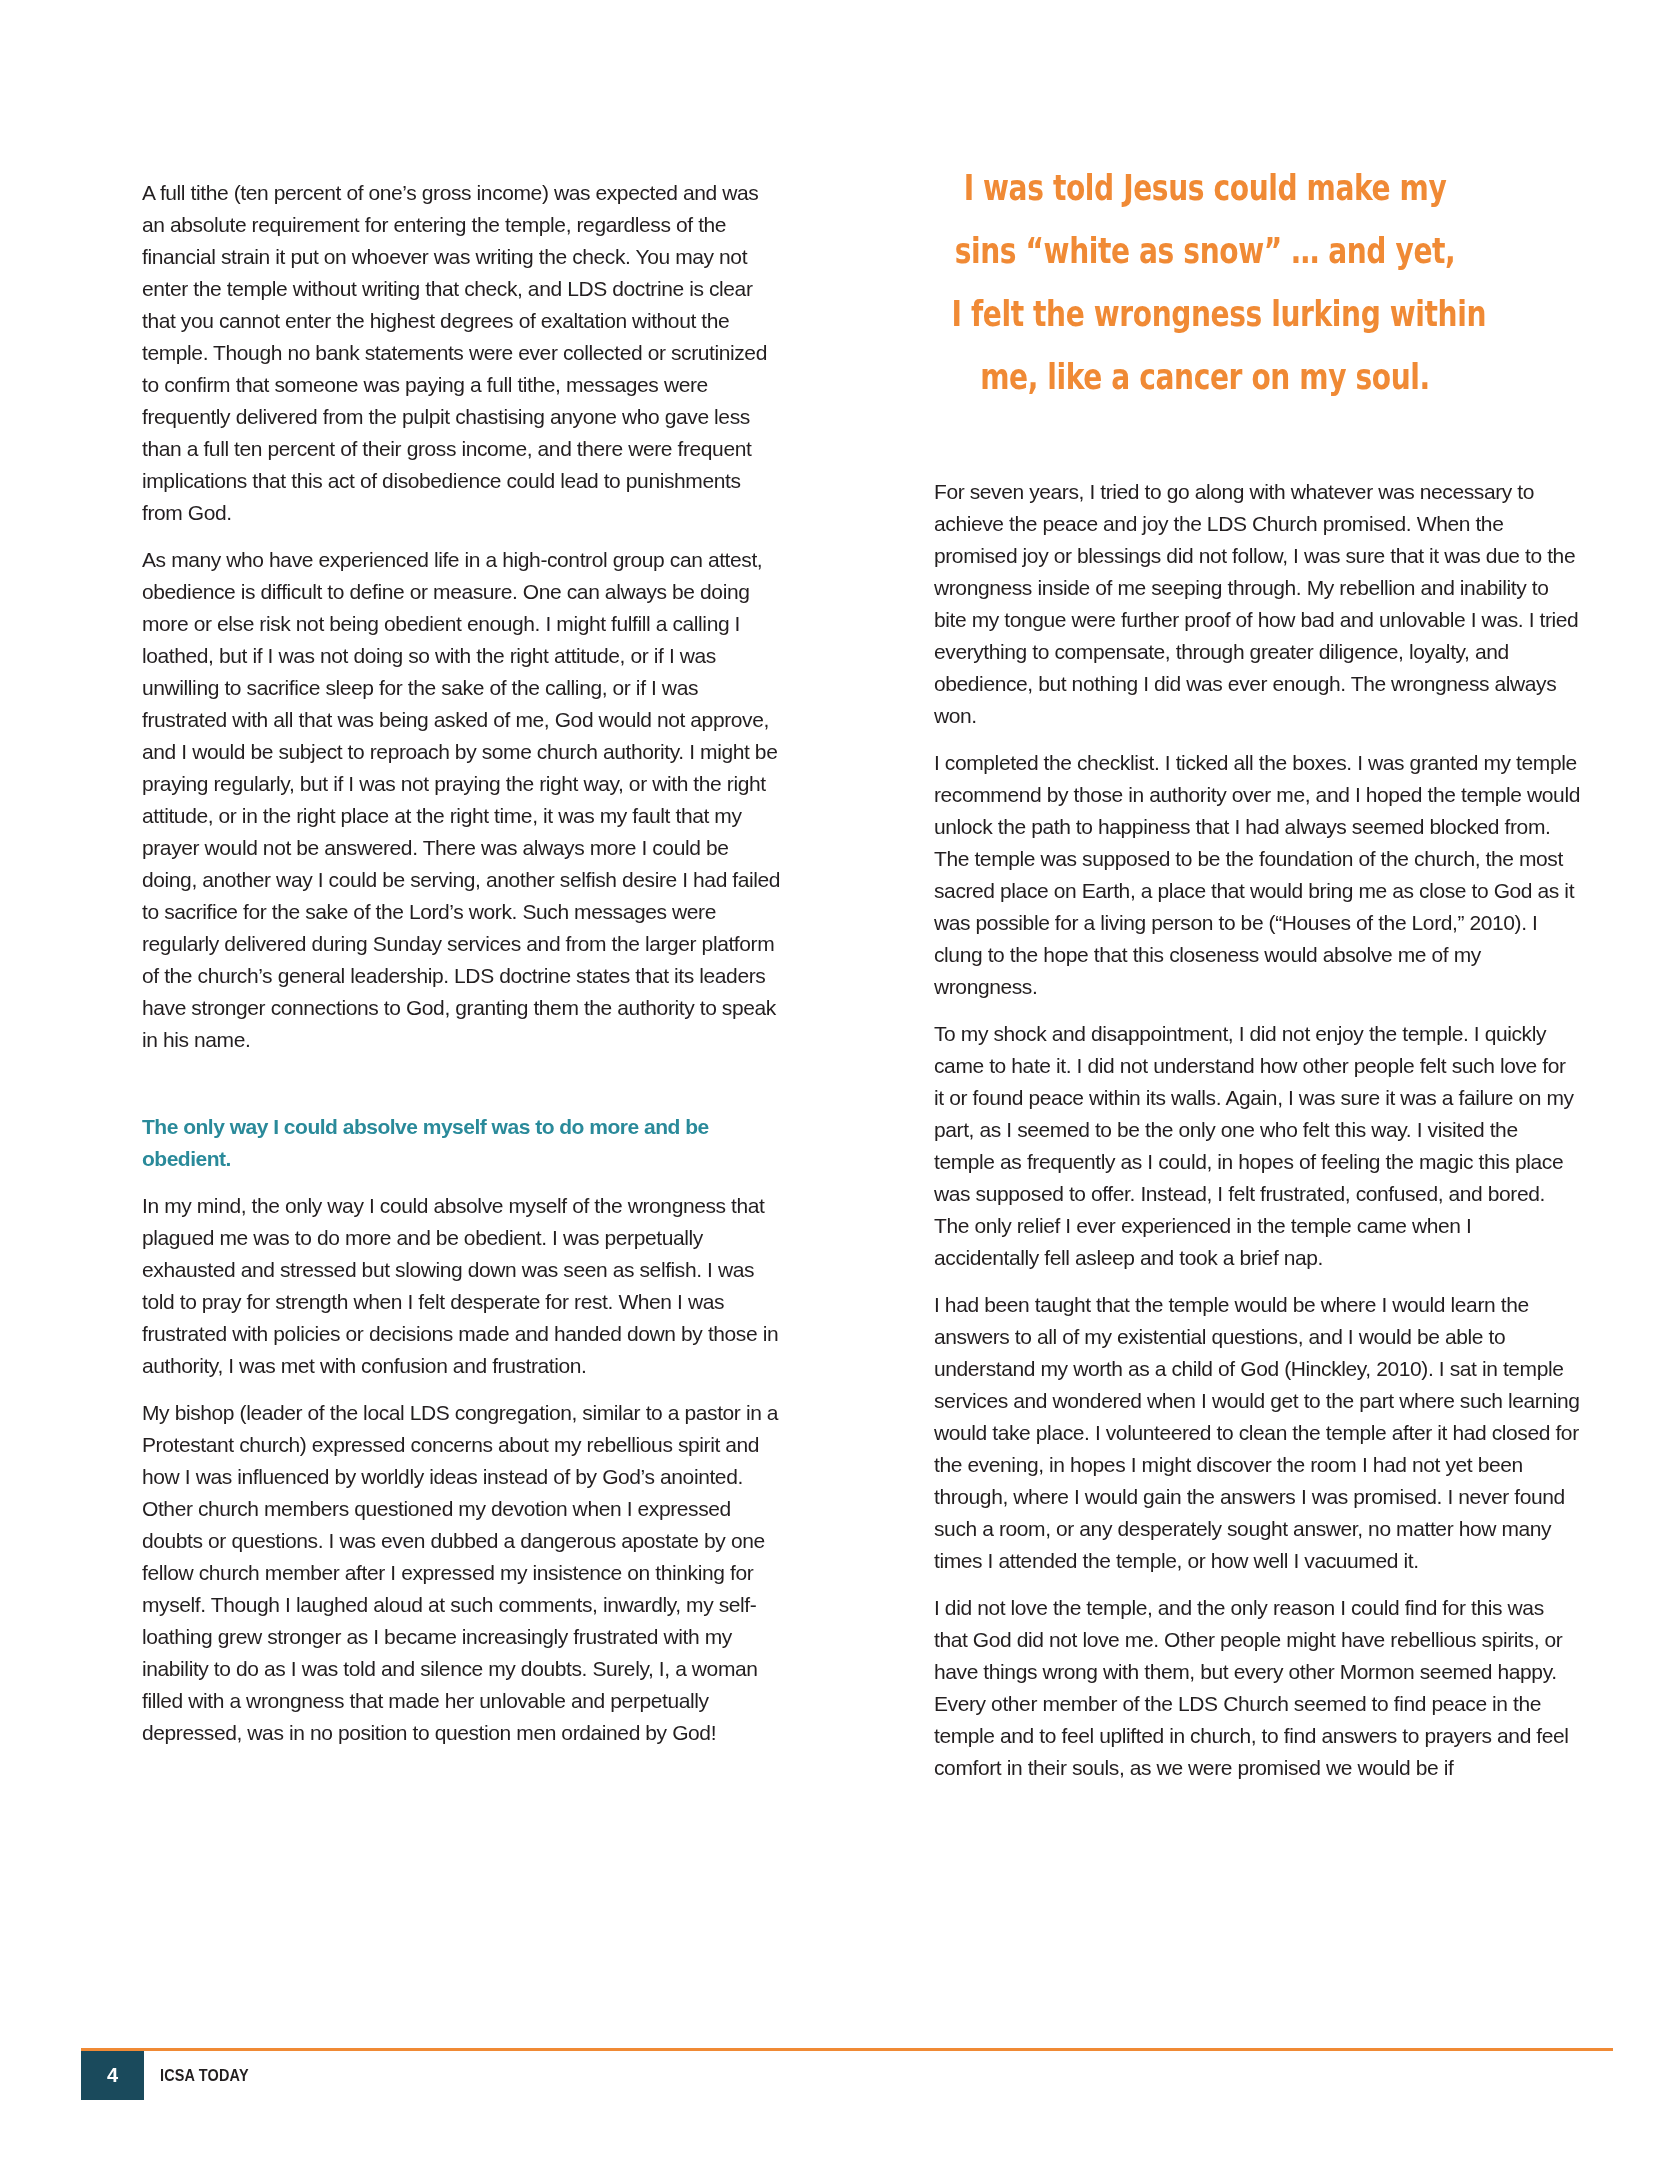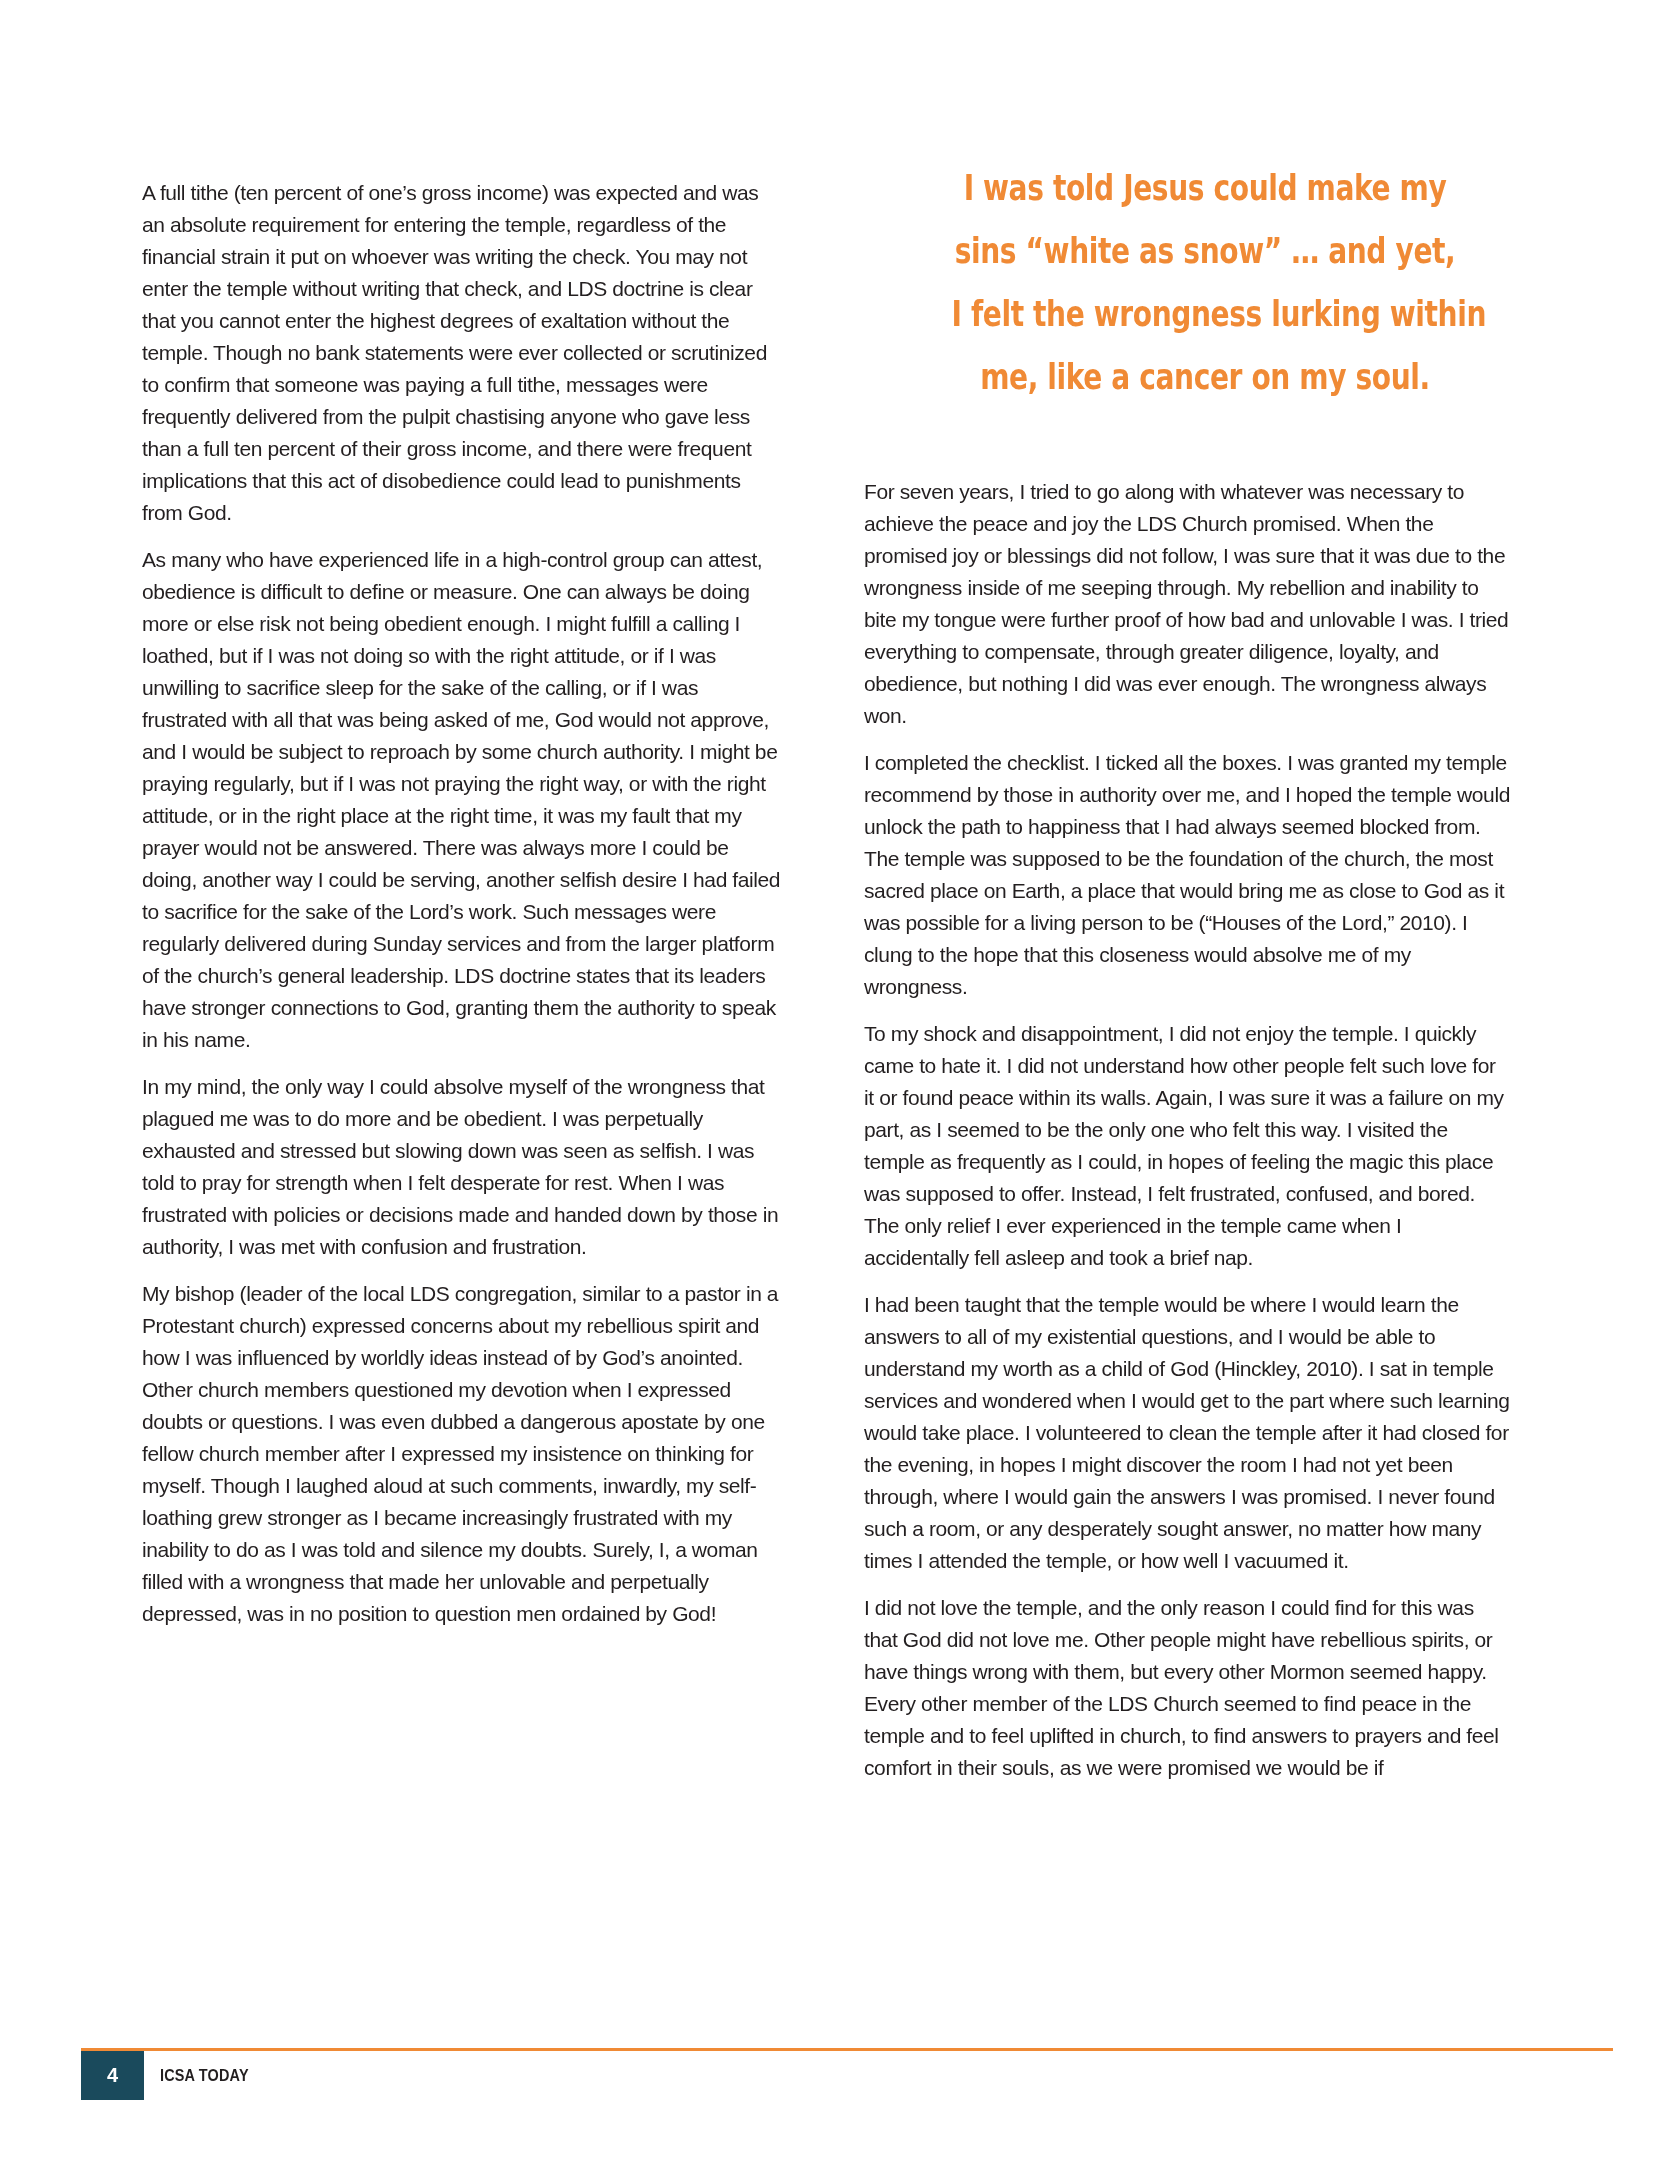--- a/index.html
+++ b/index.html
@@ -14,7 +14,7 @@
     color: #231f20;
   }
   .col-left { left: 142px; width: 640px; top: 169px; }
-  .col-right { left: 864px; width: 646px; top: 468px; }
+  .col-right { left: 934px; width: 646px; top: 468px; }
   .col p { margin: 8px 0 15px 0; }
   .section-heading {
     color: #2a8a9a; font-weight: bold; margin: 55px 0 15px 0;

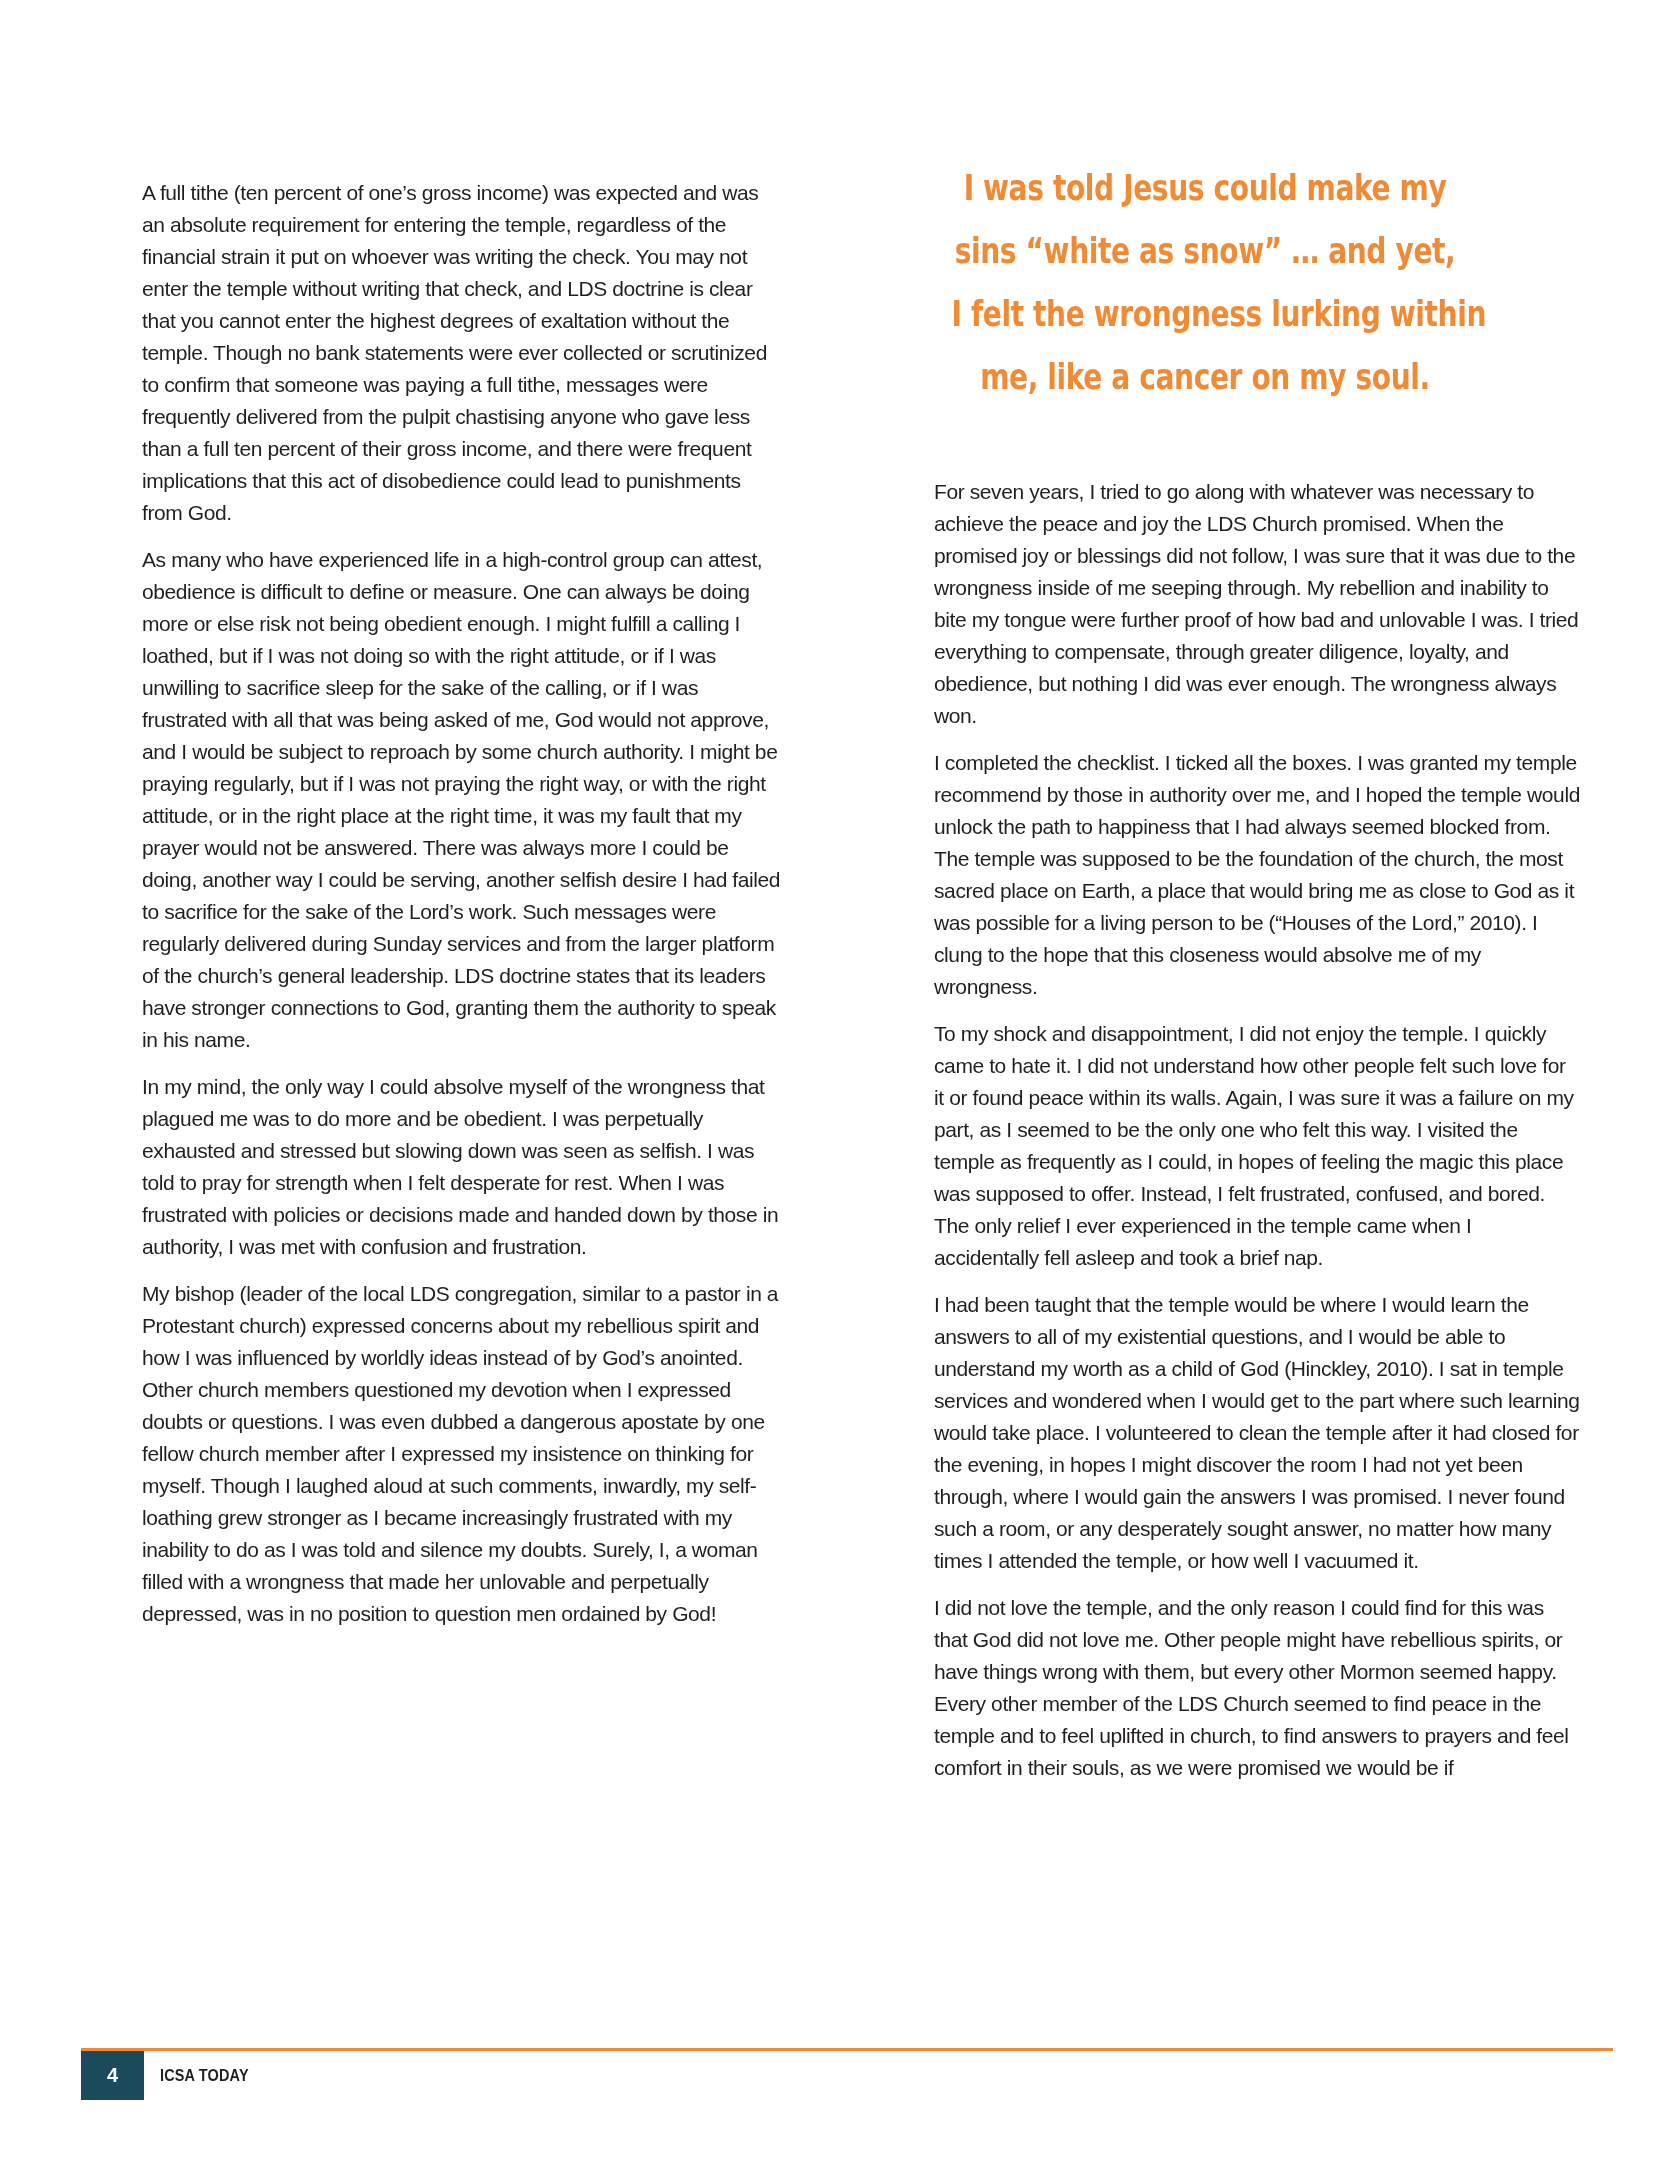--- a/index.html
+++ b/index.html
@@ -52,6 +52,7 @@
 <div class="col col-left">
   <p>A full tithe (ten percent of one’s gross income) was expected and was an absolute requirement for entering the temple, regardless of the financial strain it put on whoever was writing the check. You may not enter the temple without writing that check, and LDS doctrine is clear that you cannot enter the highest degrees of exaltation without the temple. Though no bank statements were ever collected or scrutinized to confirm that someone was paying a full tithe, messages were frequently delivered from the pulpit chastising anyone who gave less than a full ten percent of their gross income, and there were frequent implications that this act of disobedience could lead to punishments from God.</p>
   <p>As many who have experienced life in a high-control group can attest, obedience is difficult to define or measure. One can always be doing more or else risk not being obedient enough. I might fulfill a calling I loathed, but if I was not doing so with the right attitude, or if I was unwilling to sacrifice sleep for the sake of the calling, or if I was frustrated with all that was being asked of me, God would not approve, and I would be subject to reproach by some church authority. I might be praying regularly, but if I was not praying the right way, or with the right attitude, or in the right place at the right time, it was my fault that my prayer would not be answered. There was always more I could be doing, another way I could be serving, another selfish desire I had failed to sacrifice for the sake of the Lord’s work. Such messages were regularly delivered during Sunday services and from the larger platform of the church’s general leadership. LDS doctrine states that its leaders have stronger connections to God, granting them the authority to speak in his name.</p>
+  <h3 class="section-heading">The only way I could absolve myself was to do more and be obedient.</h3>
   <p>In my mind, the only way I could absolve myself of the wrongness that plagued me was to do more and be obedient. I was perpetually exhausted and stressed but slowing down was seen as selfish. I was told to pray for strength when I felt desperate for rest. When I was frustrated with policies or decisions made and handed down by those in authority, I was met with confusion and frustration.</p>
   <p>My bishop (leader of the local LDS congregation, similar to a pastor in a Protestant church) expressed concerns about my rebellious spirit and how I was influenced by worldly ideas instead of by God’s anointed.  Other church members questioned my devotion when I expressed doubts or questions.  I was even dubbed a dangerous apostate by one fellow church member after I expressed my insistence on thinking for myself. Though I laughed aloud at such comments, inwardly, my self-loathing grew stronger as I became increasingly frustrated with my inability to do as I was told and silence my doubts. Surely, I, a woman filled with a wrongness that made her unlovable and perpetually depressed, was in no position to question men ordained by God!</p>
 </div>

